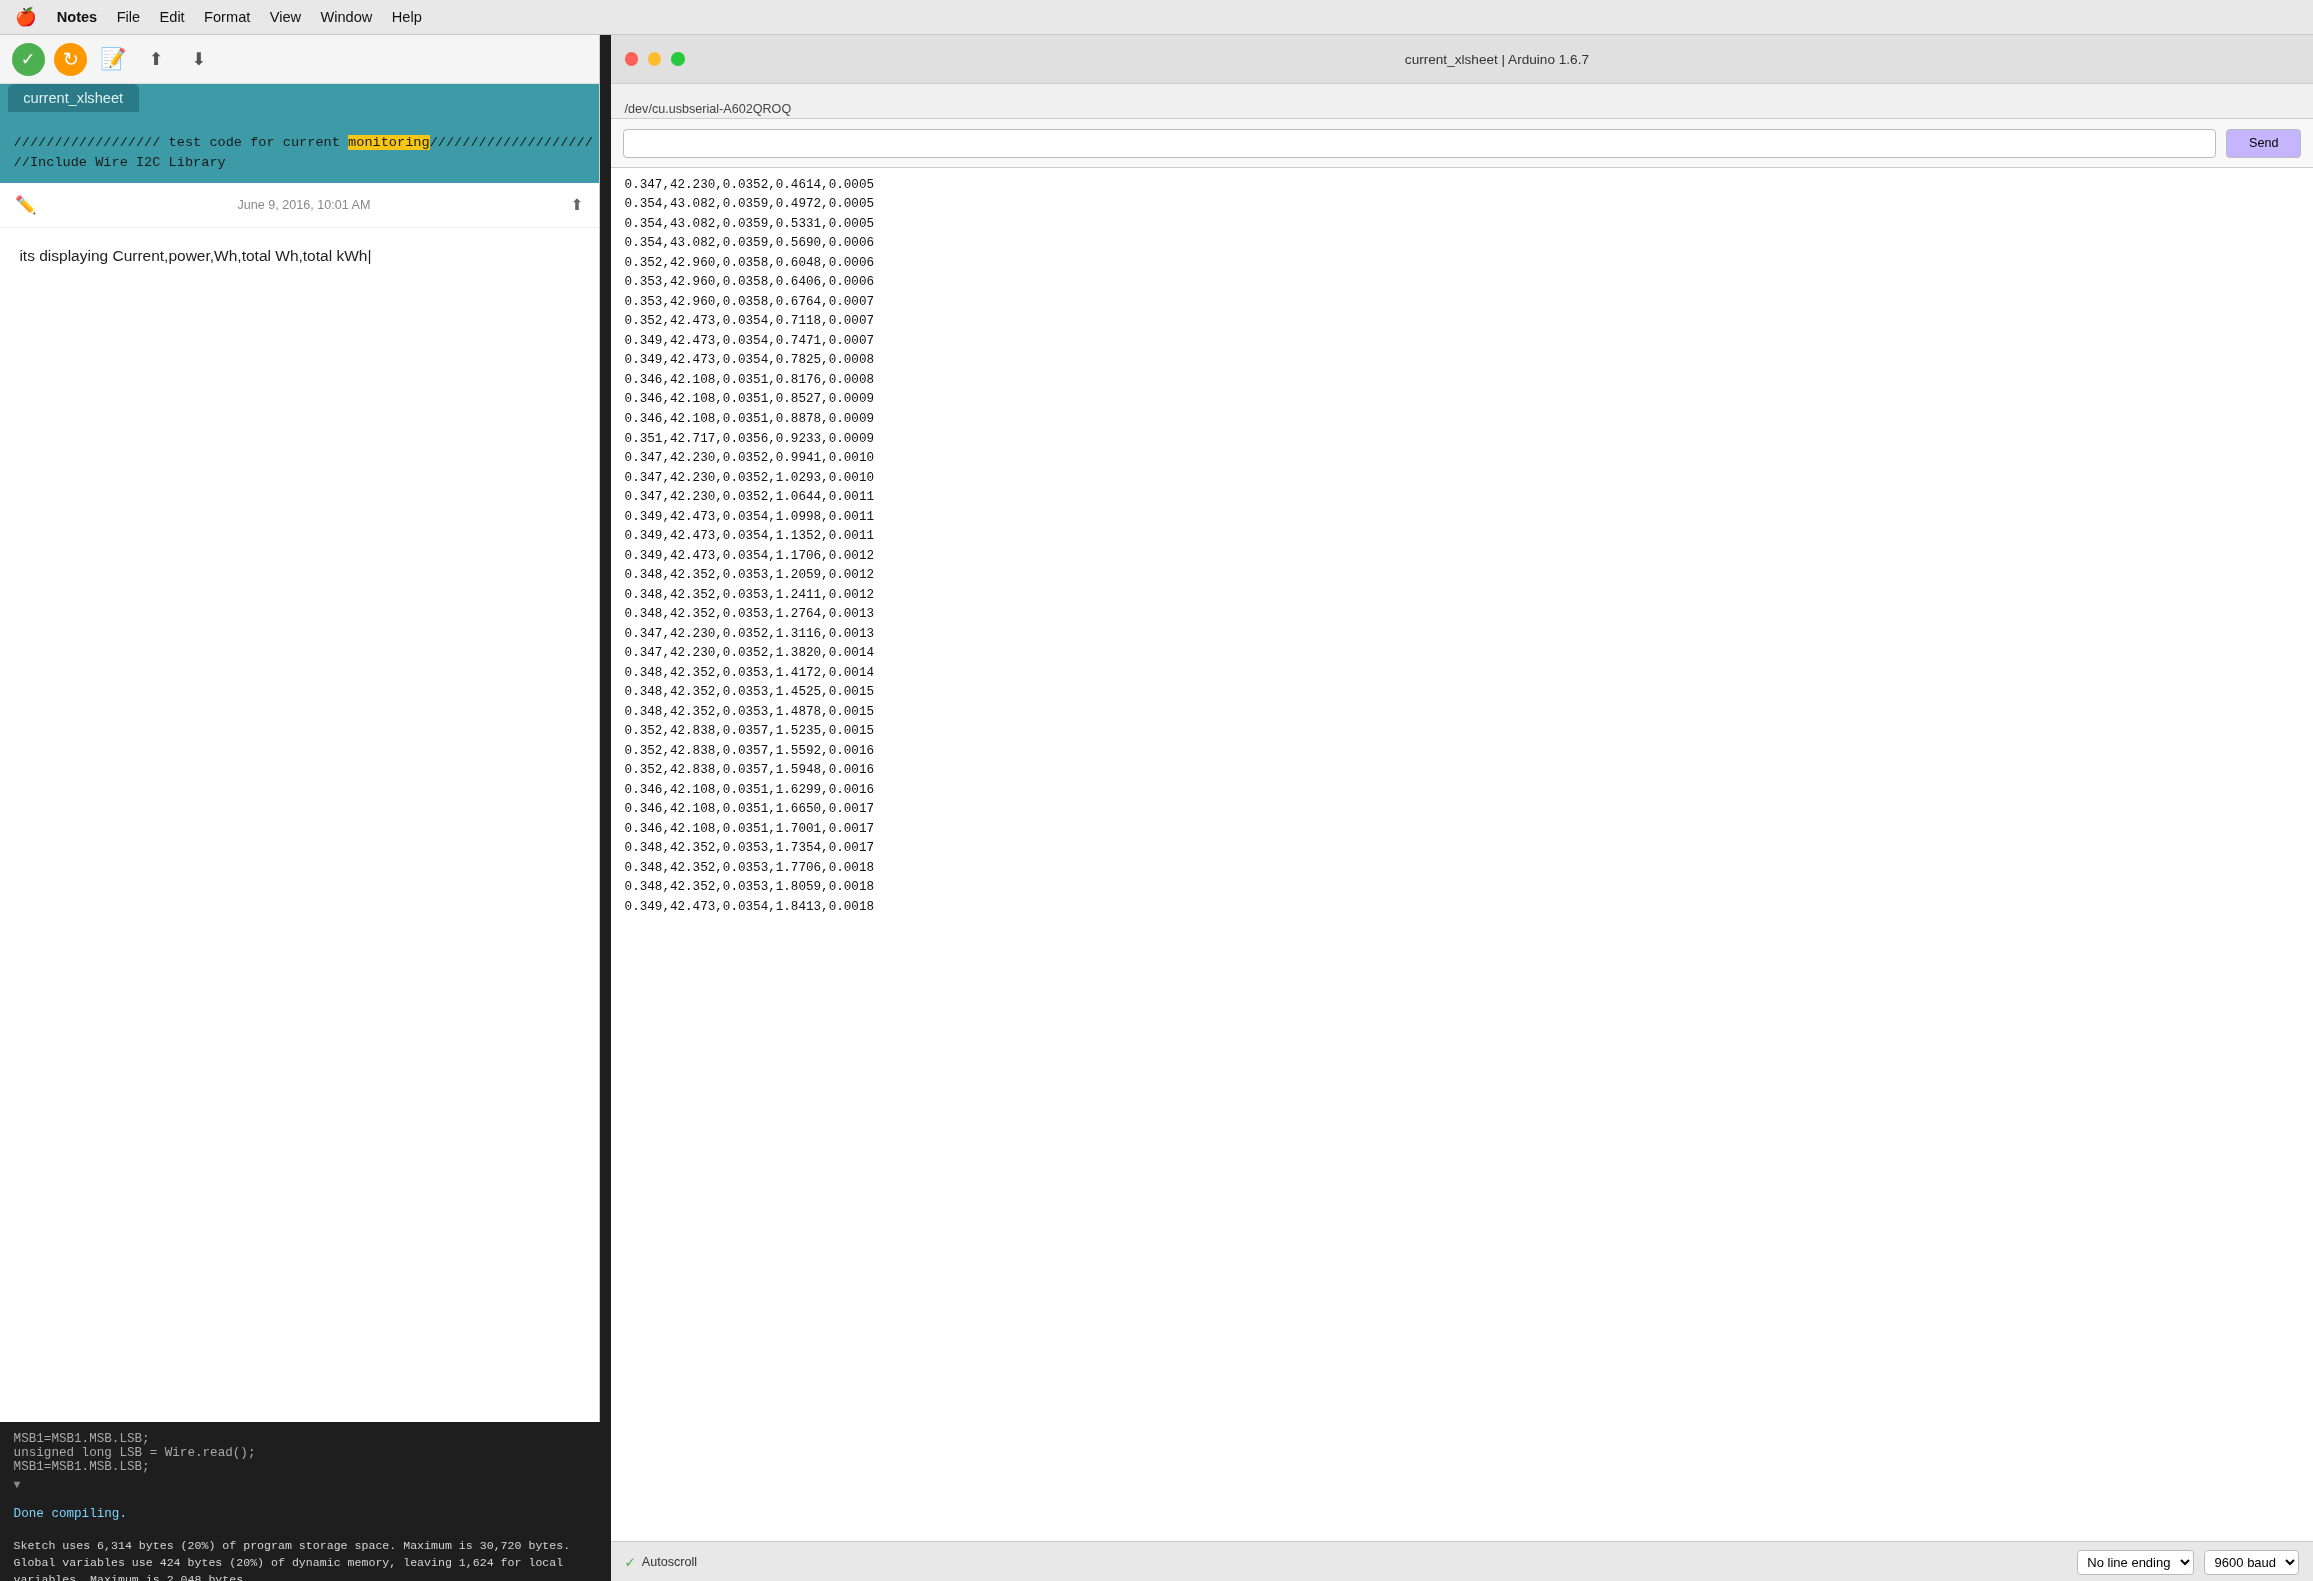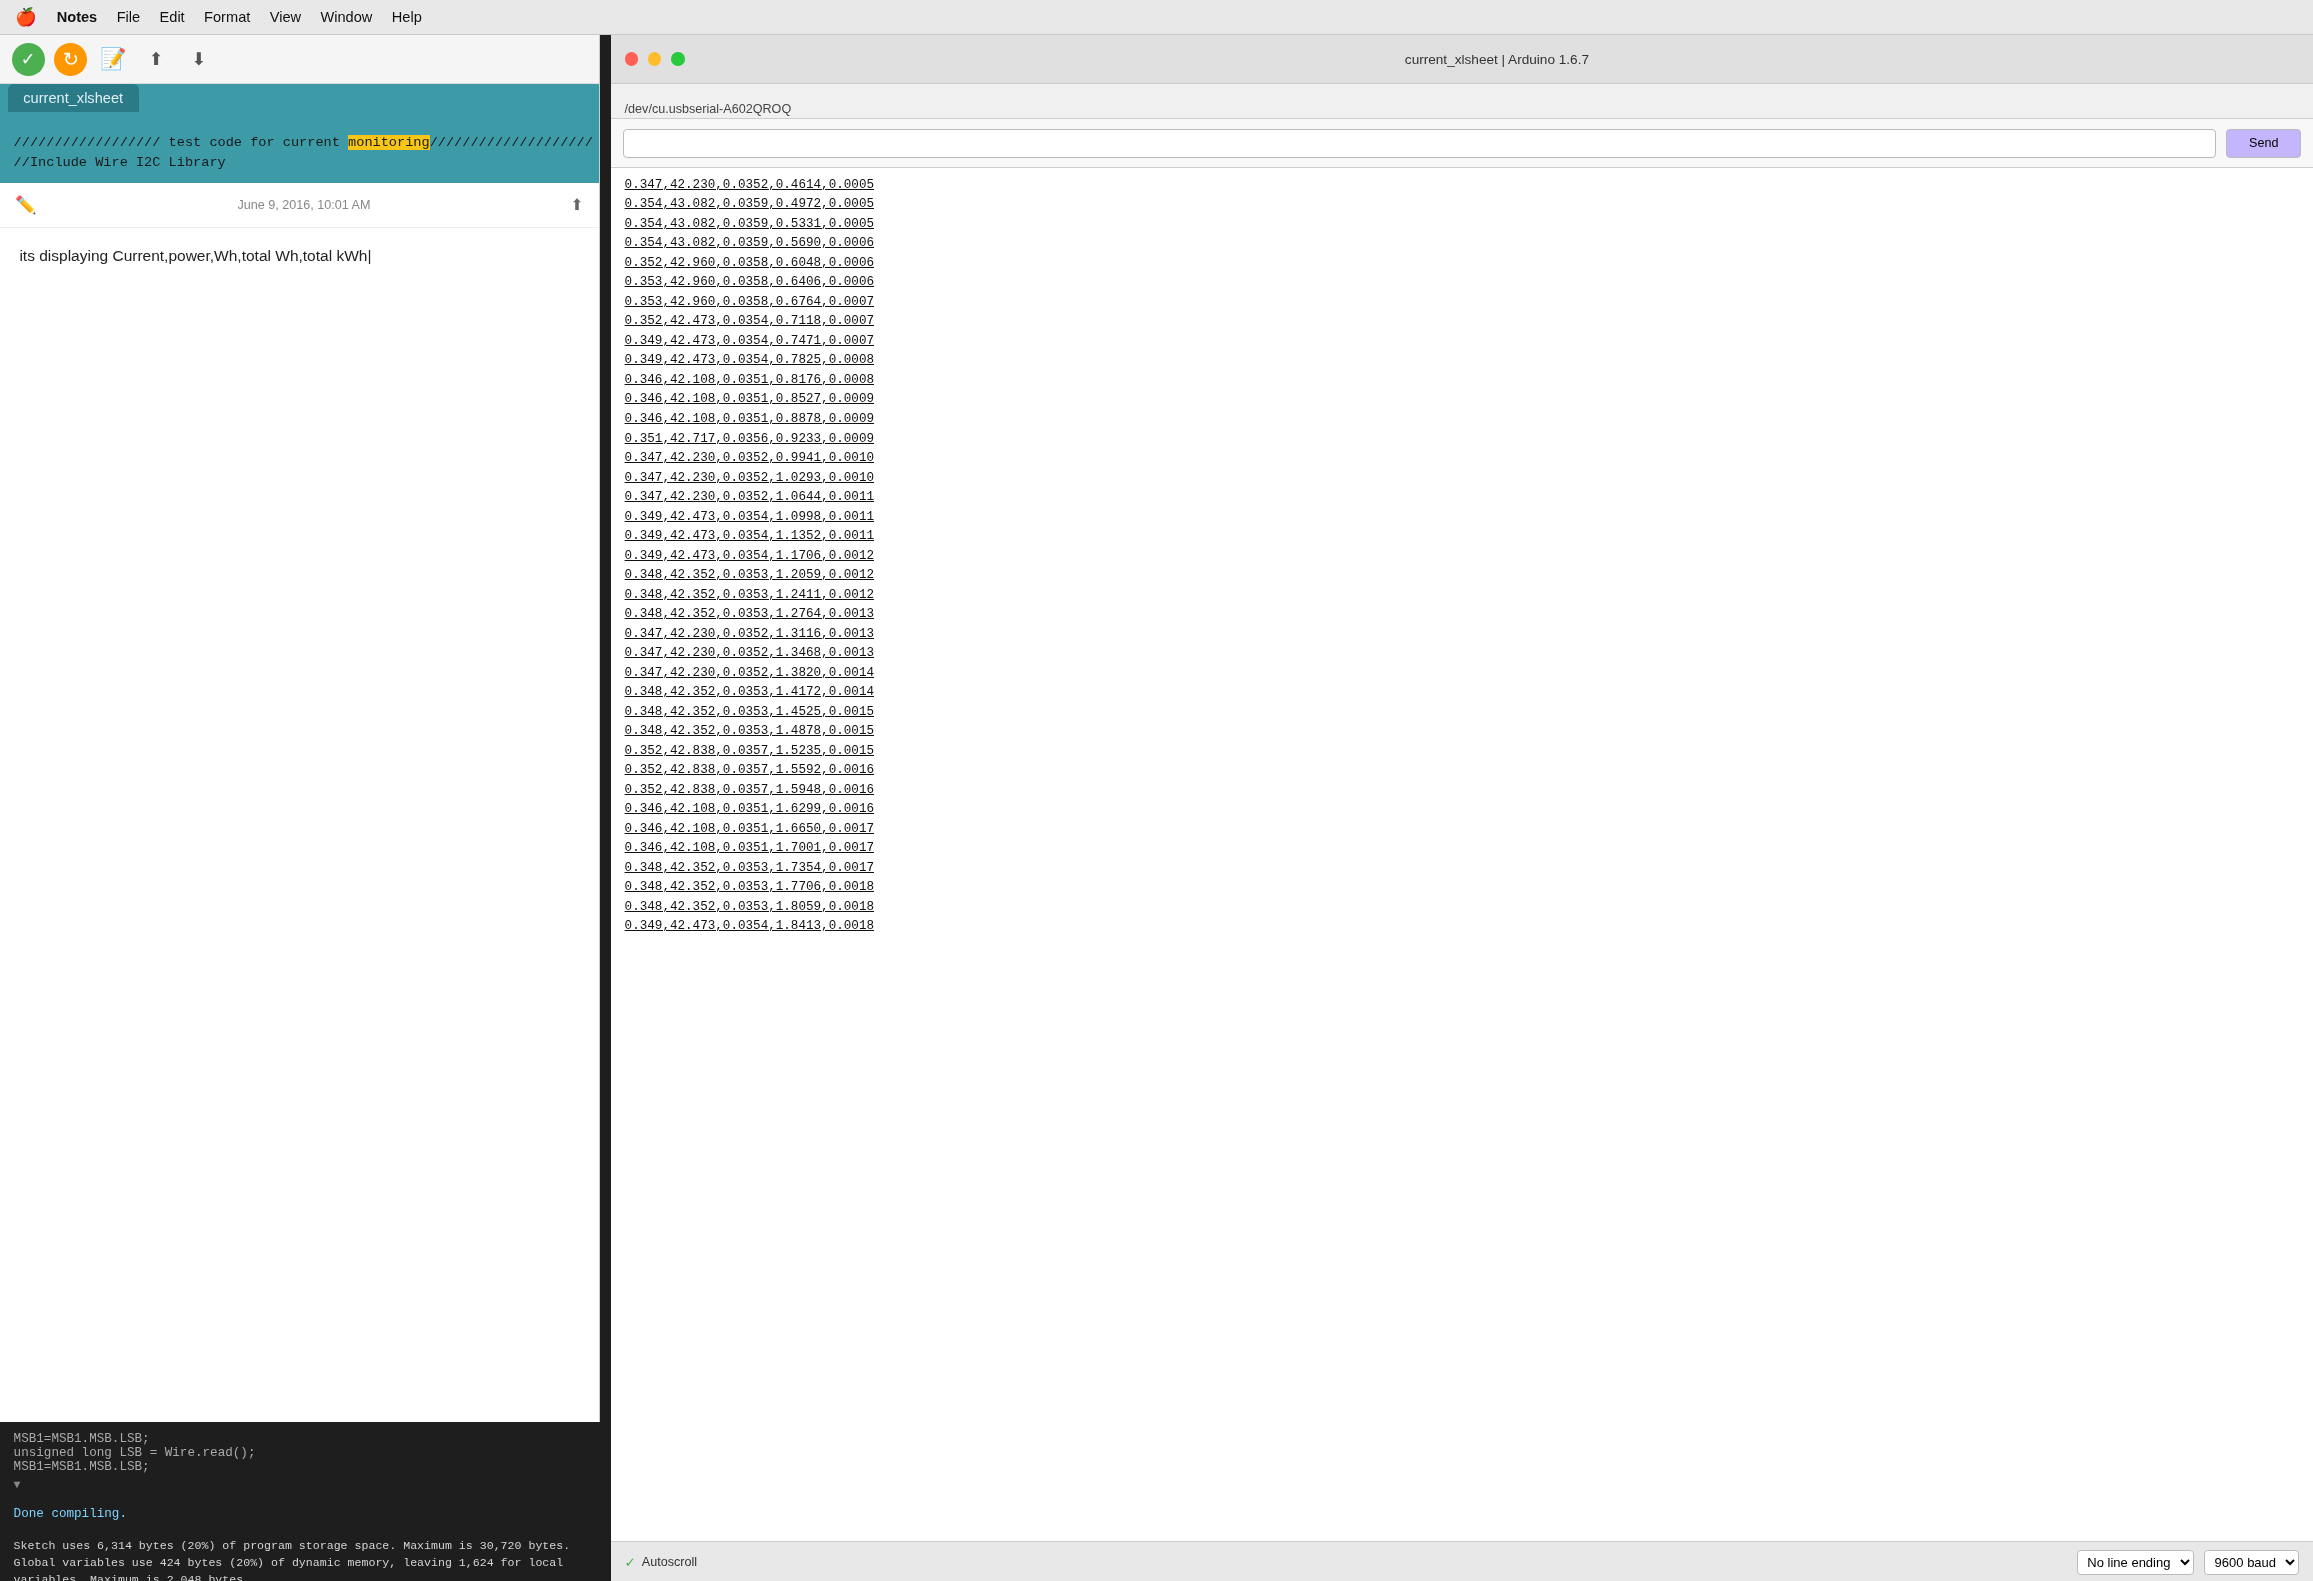--- a/index.html
+++ b/index.html
@@ -233,7 +233,6 @@
       color: #111;
       line-height: 1.55;
       overflow: hidden;
-      text-decoration: underline;
     }
     .serial-line {
       white-space: nowrap;

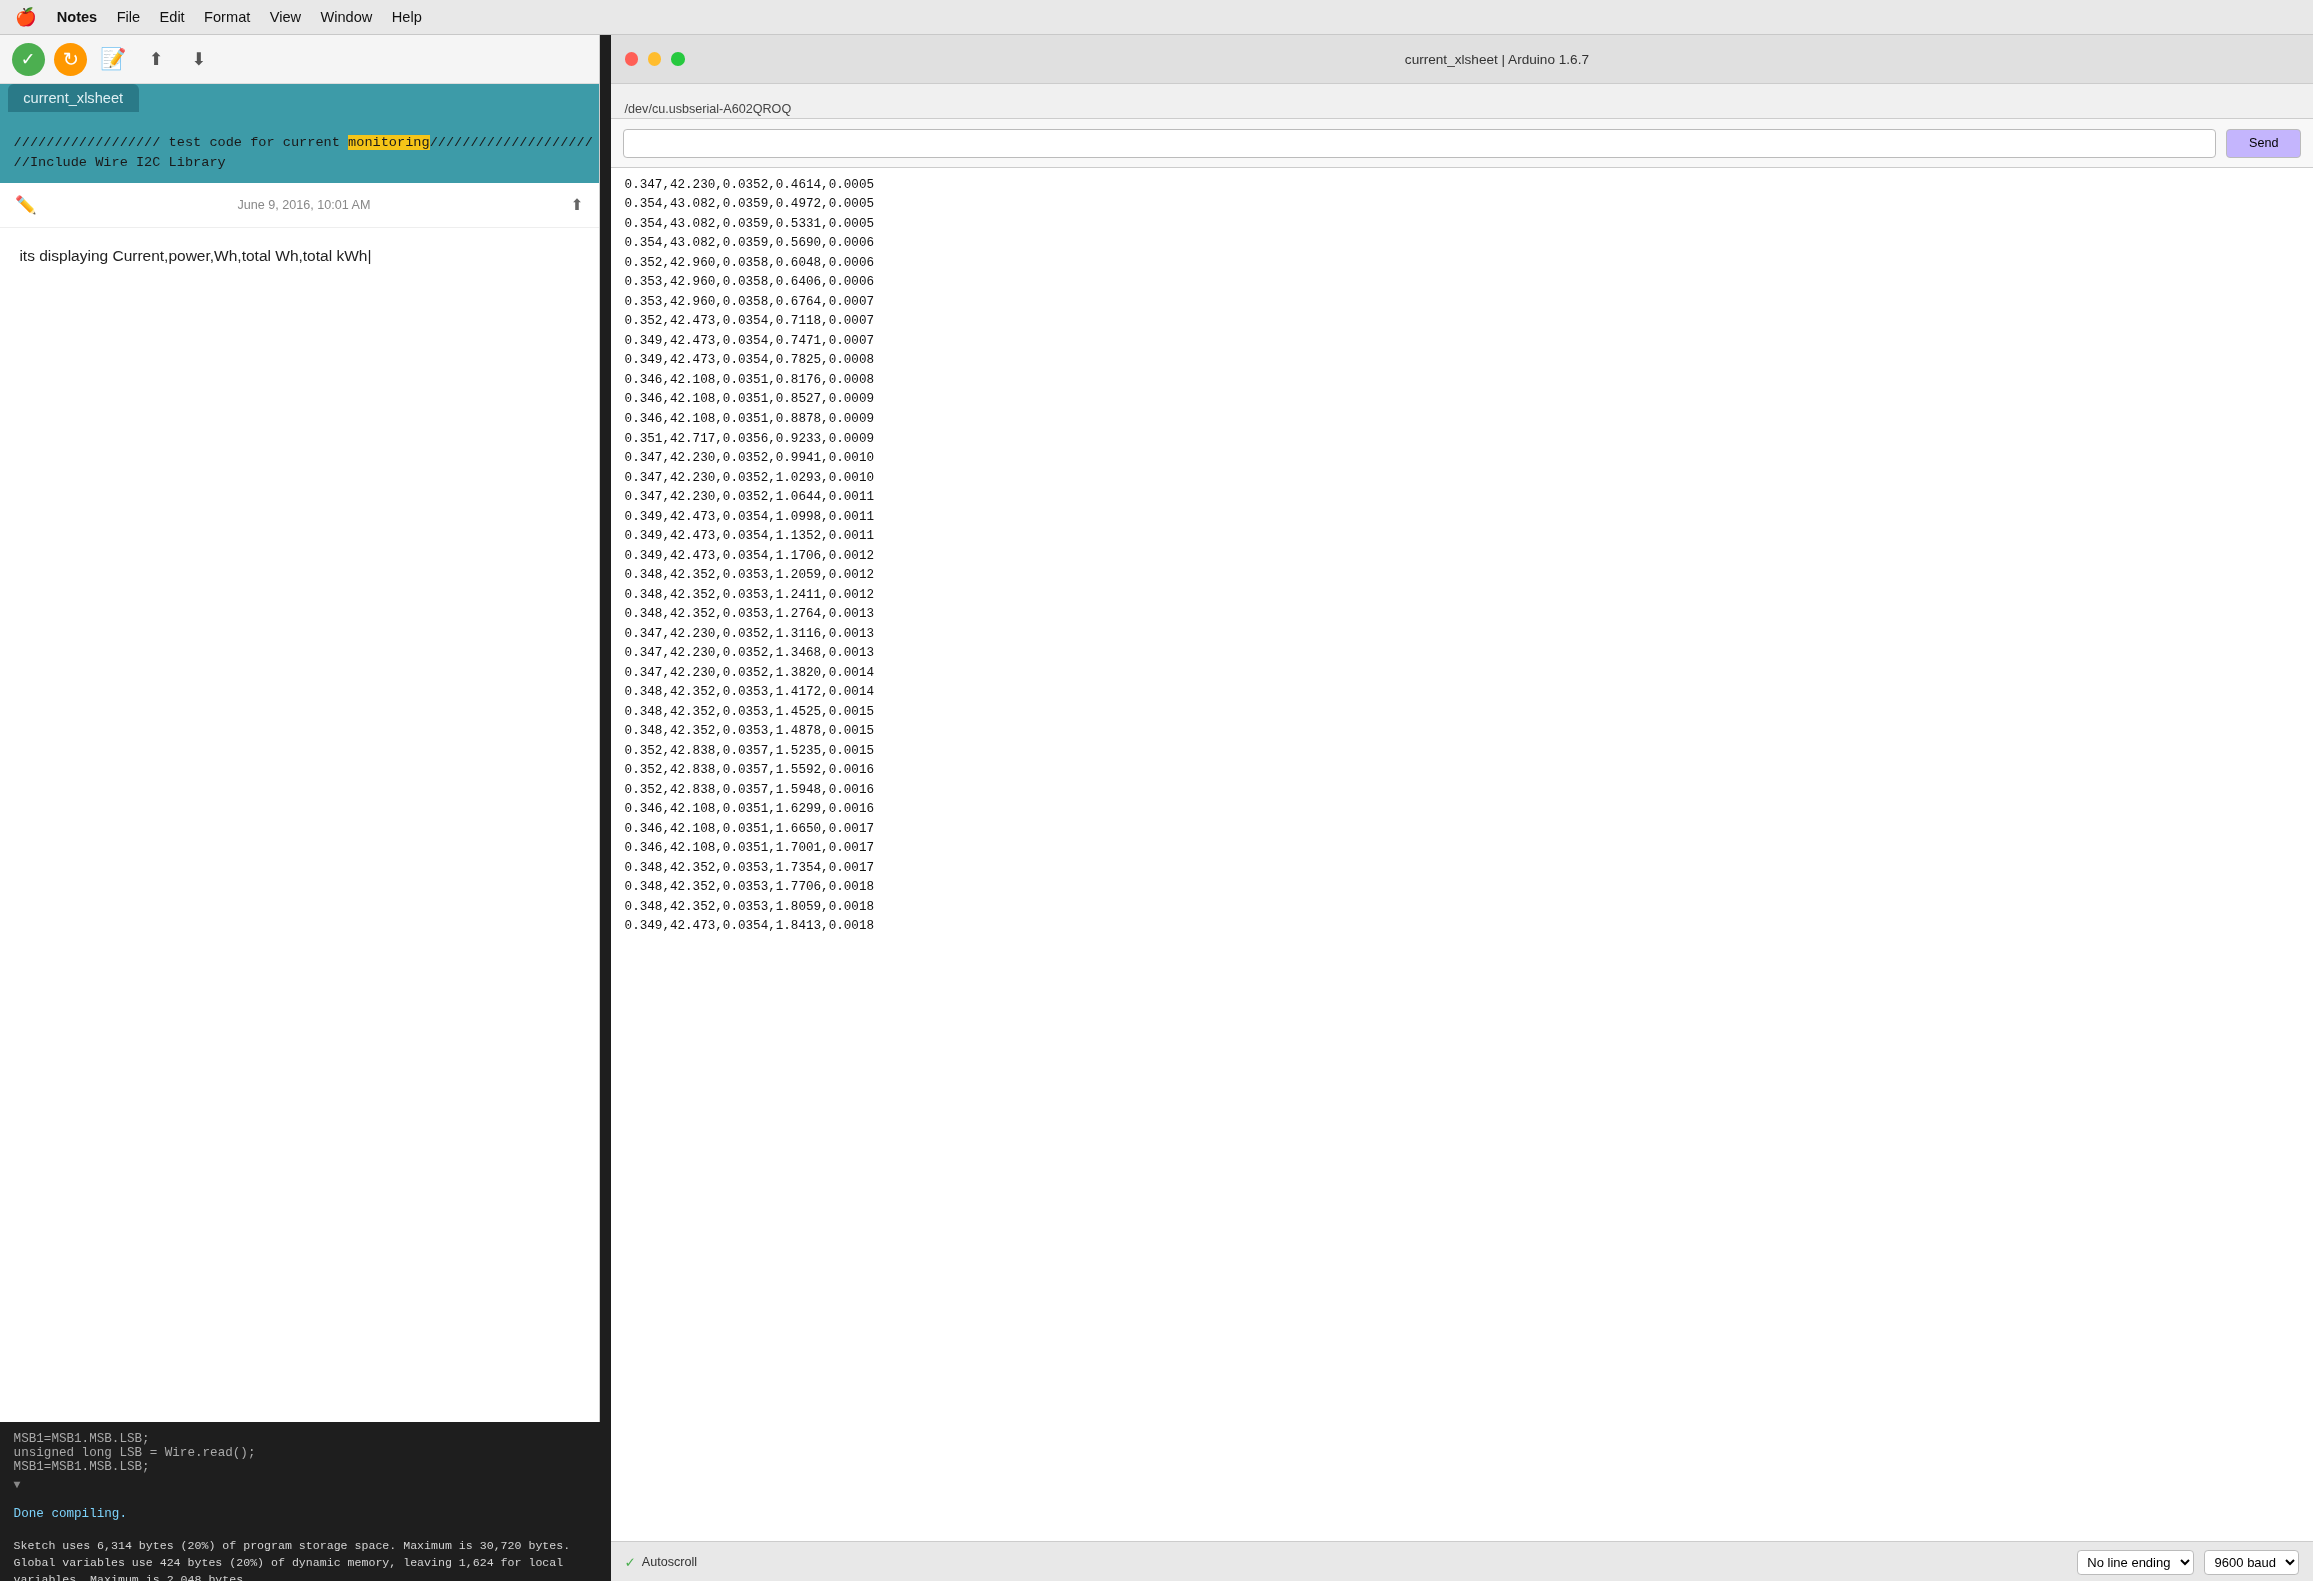--- a/index.html
+++ b/index.html
@@ -368,7 +368,6 @@
       <div class="serial-line">0.348,42.352,0.0353,1.2411,0.0012</div>
       <div class="serial-line">0.348,42.352,0.0353,1.2764,0.0013</div>
       <div class="serial-line">0.347,42.230,0.0352,1.3116,0.0013</div>
-      <div class="serial-line">0.347,42.230,0.0352,1.3468,0.0013</div>
       <div class="serial-line">0.347,42.230,0.0352,1.3820,0.0014</div>
       <div class="serial-line">0.348,42.352,0.0353,1.4172,0.0014</div>
       <div class="serial-line">0.348,42.352,0.0353,1.4525,0.0015</div>

